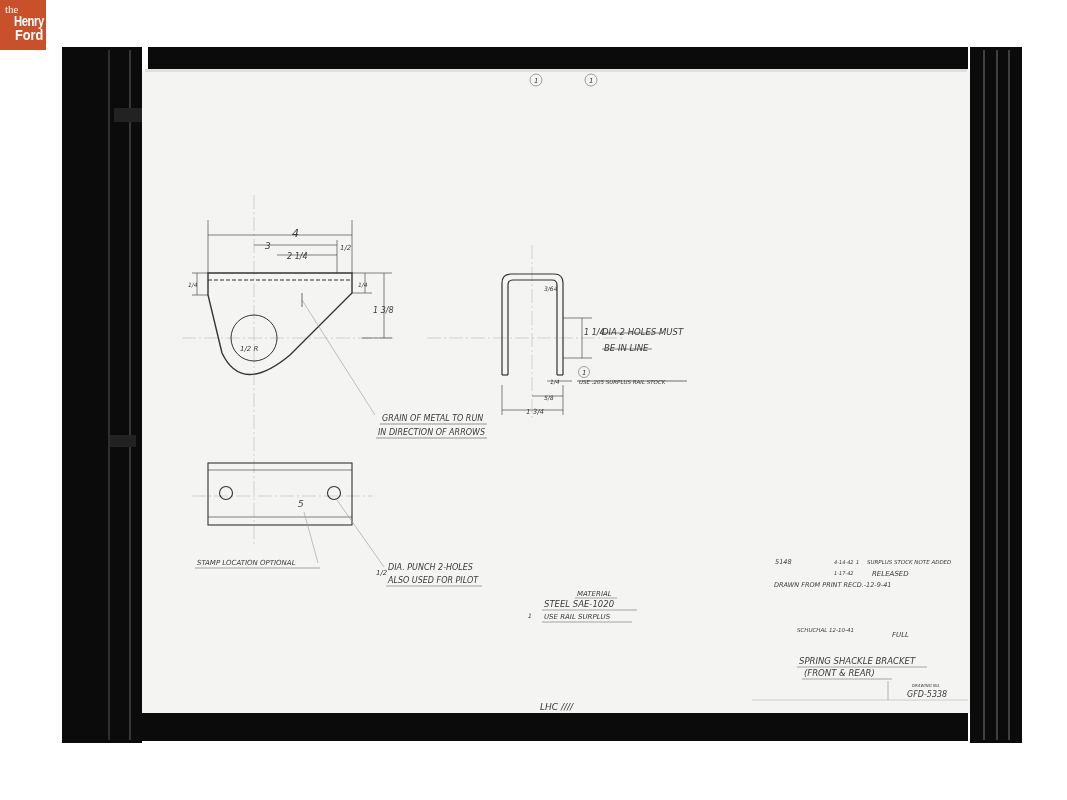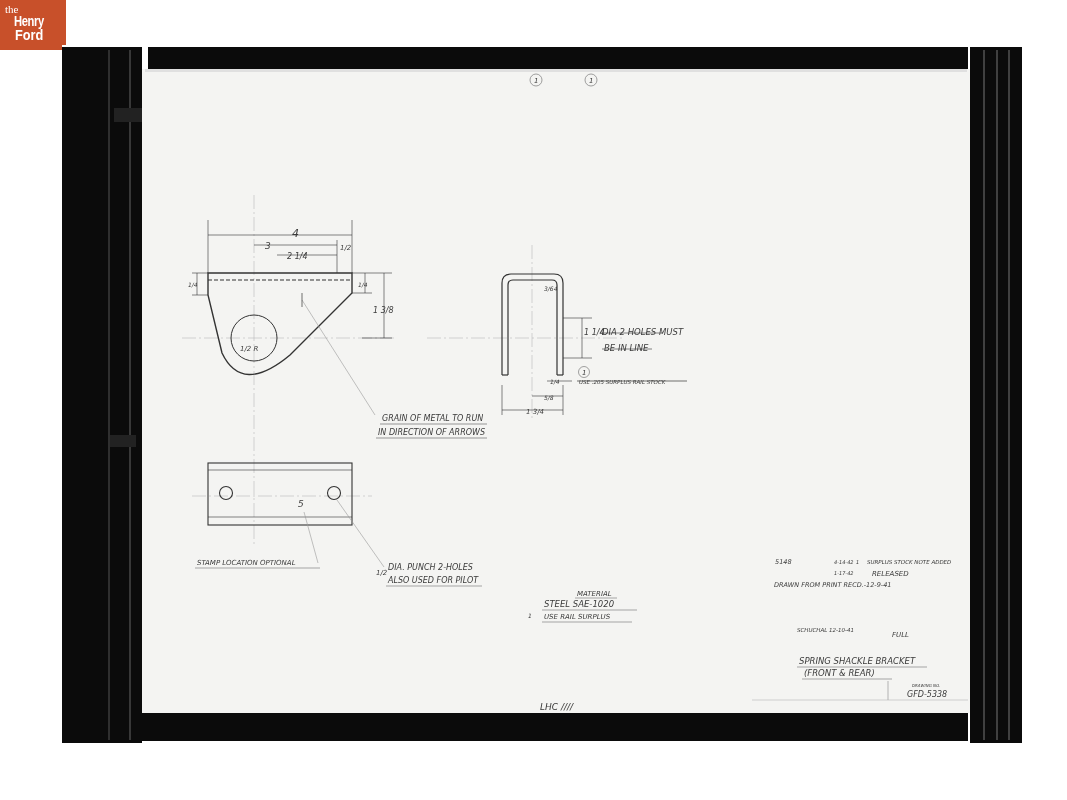--- a/index.html
+++ b/index.html
@@ -4,7 +4,7 @@
 <style>
   html,body{margin:0;padding:0;background:#ffffff;}
   body{width:1067px;height:800px;position:relative;overflow:hidden;font-family:"DejaVu Sans",sans-serif;}
-  .logo{position:absolute;left:0;top:0;width:66px;height:50px;background:#c8502a;color:#fff;}
+  .logo{position:absolute;left:0;top:0;width:46px;height:50px;background:#c8502a;color:#fff;}
   .logo .the{position:absolute;left:5px;top:4px;font-family:"Liberation Serif",serif;font-size:11px;line-height:11px;}
   .logo .henry{position:absolute;left:14px;top:14px;font-family:"Liberation Sans",sans-serif;font-weight:bold;font-size:14px;line-height:14px;letter-spacing:-0.5px;transform:scaleX(0.8);transform-origin:left;}
   .logo .ford{position:absolute;left:15px;top:27px;font-family:"Liberation Sans",sans-serif;font-weight:bold;font-size:15px;line-height:15px;transform:scaleX(0.85);transform-origin:left;}

